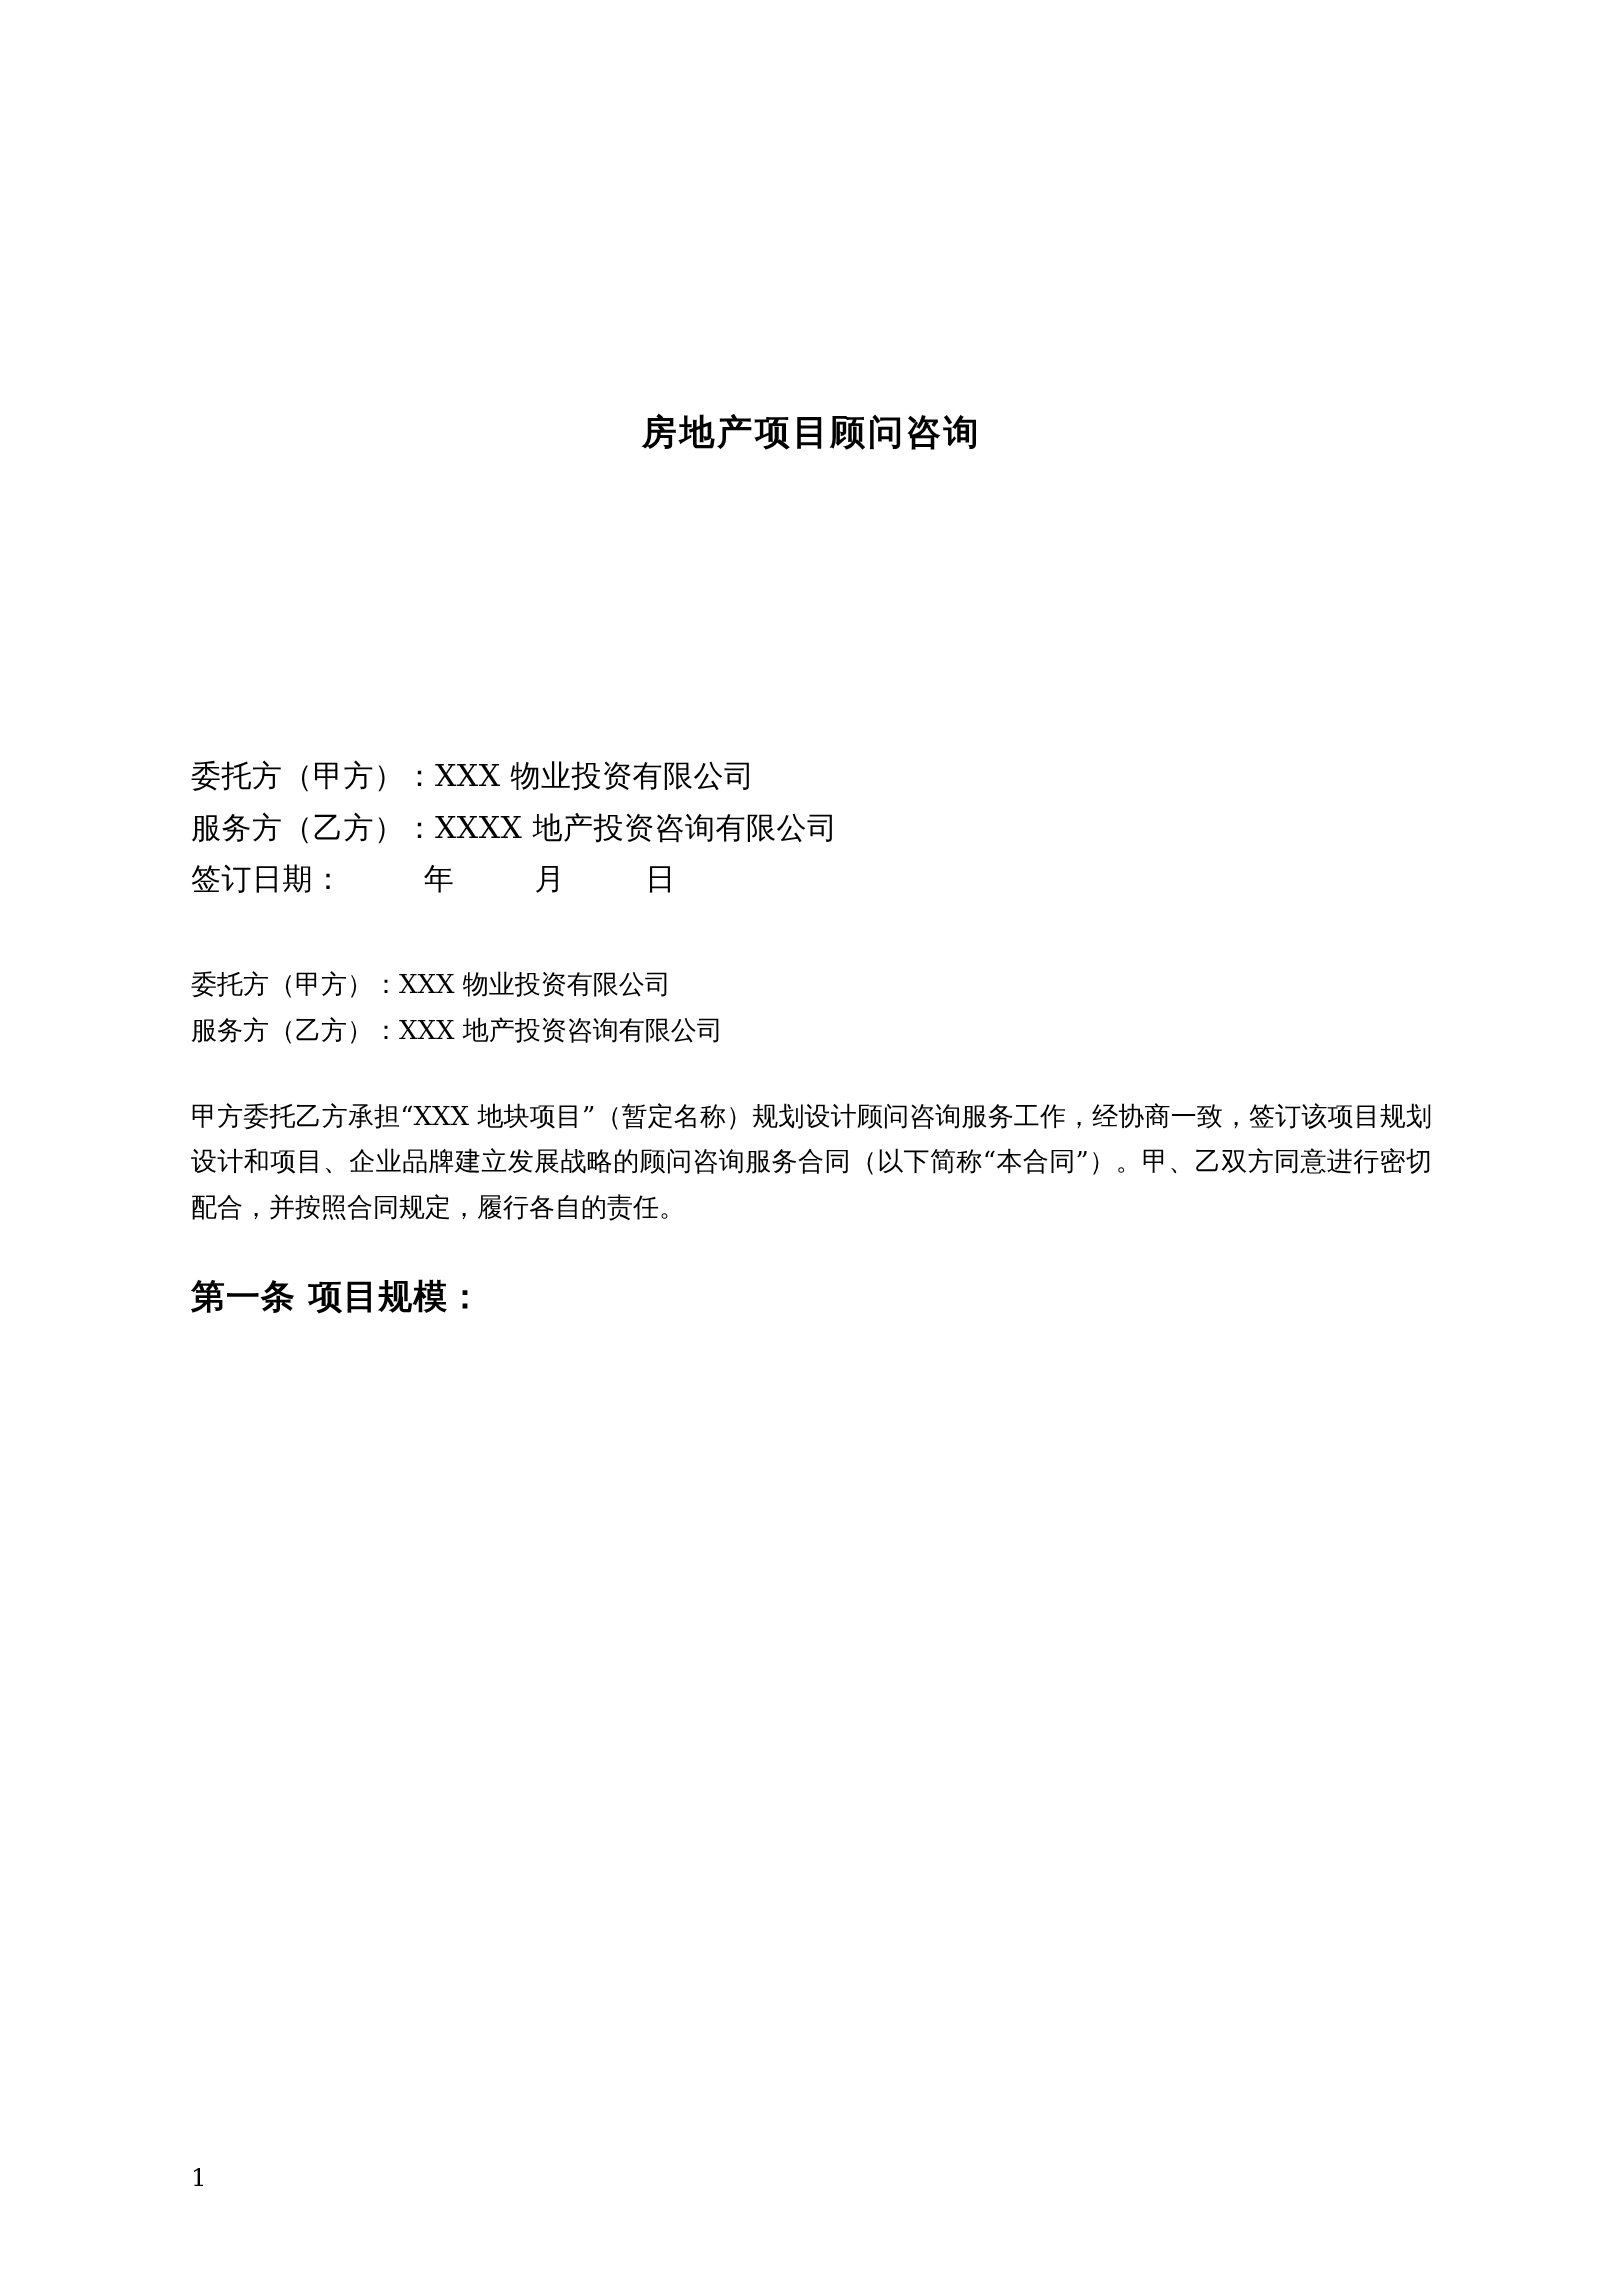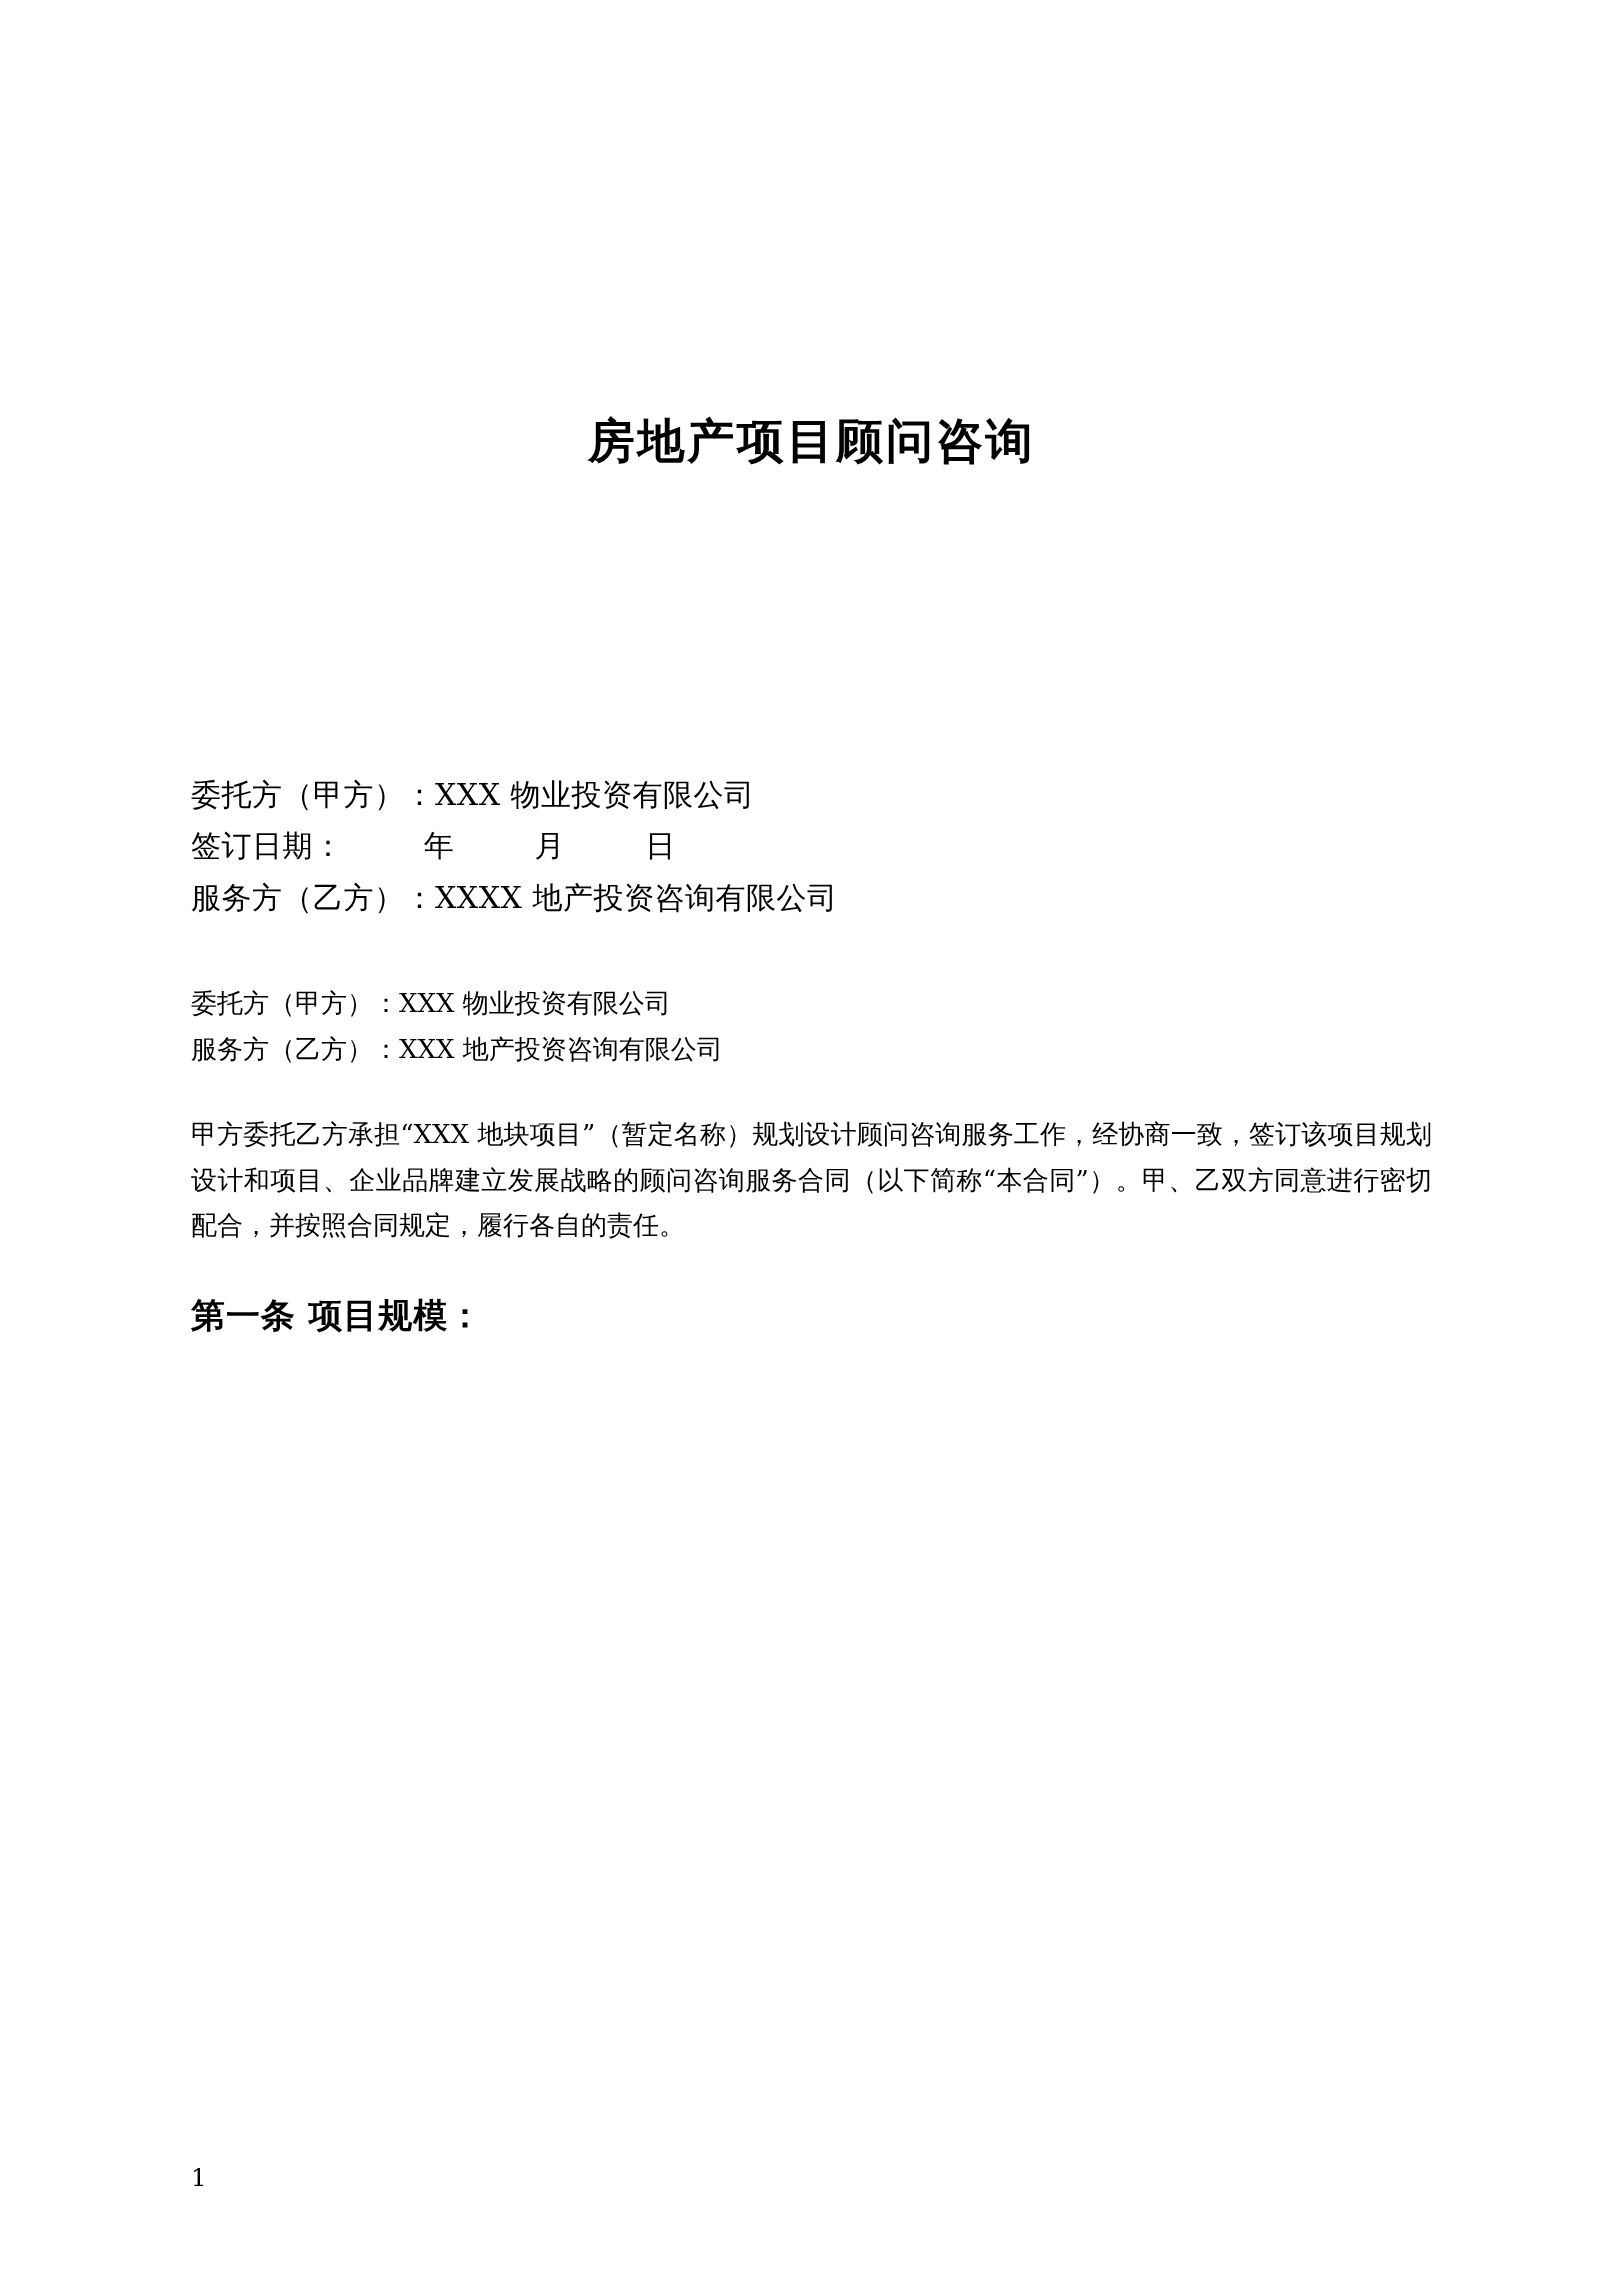--- a/index.html
+++ b/index.html
@@ -27,7 +27,7 @@
     text-align: center;
   }
   .doc-title-line {
-    font-size: 47px;
+    font-size: 35px;
     font-weight: bold;
     letter-spacing: 2.7px;
     line-height: 1.55;

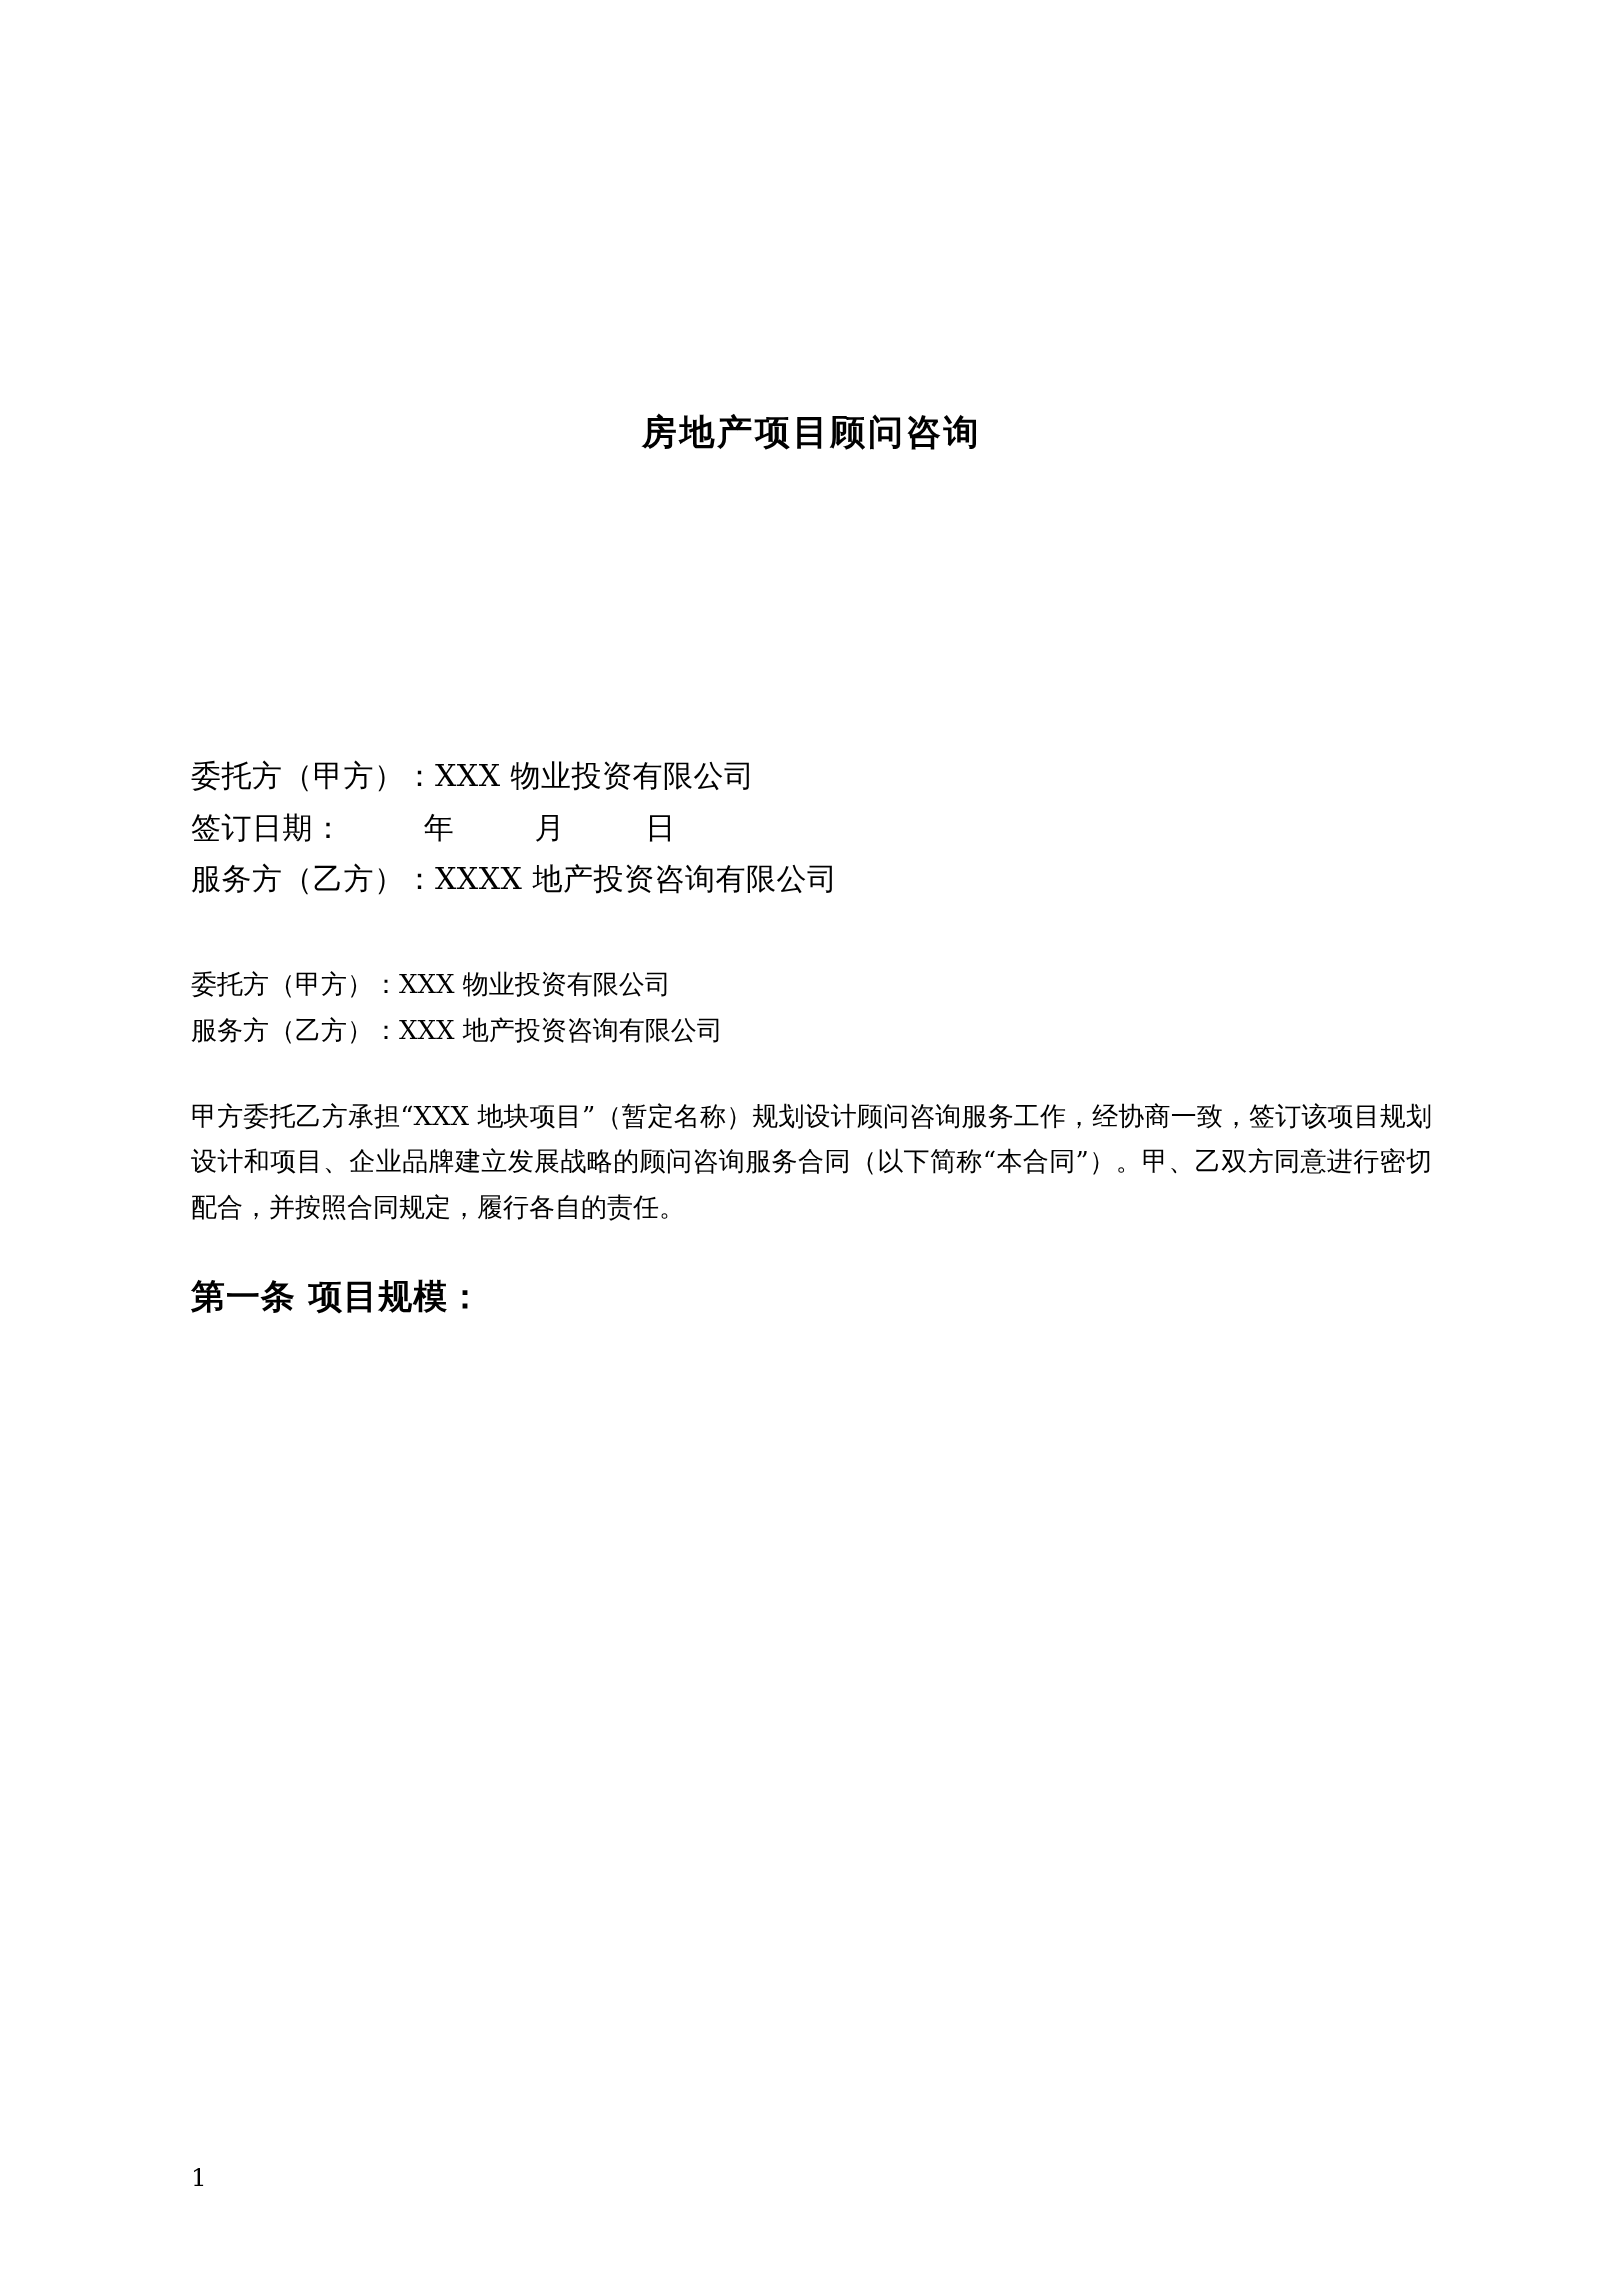--- a/index.html
+++ b/index.html
@@ -88,8 +88,8 @@
 
   <div class="parties-block">
     <div class="party-row">委托方（甲方）：XXX 物业投资有限公司</div>
+    <div class="party-row">服务方（乙方）：XXXX 地产投资咨询有限公司</div>
     <div class="party-row">签订日期：        年        月        日</div>
-    <div class="party-row">服务方（乙方）：XXXX 地产投资咨询有限公司</div>
   </div>
 
 

